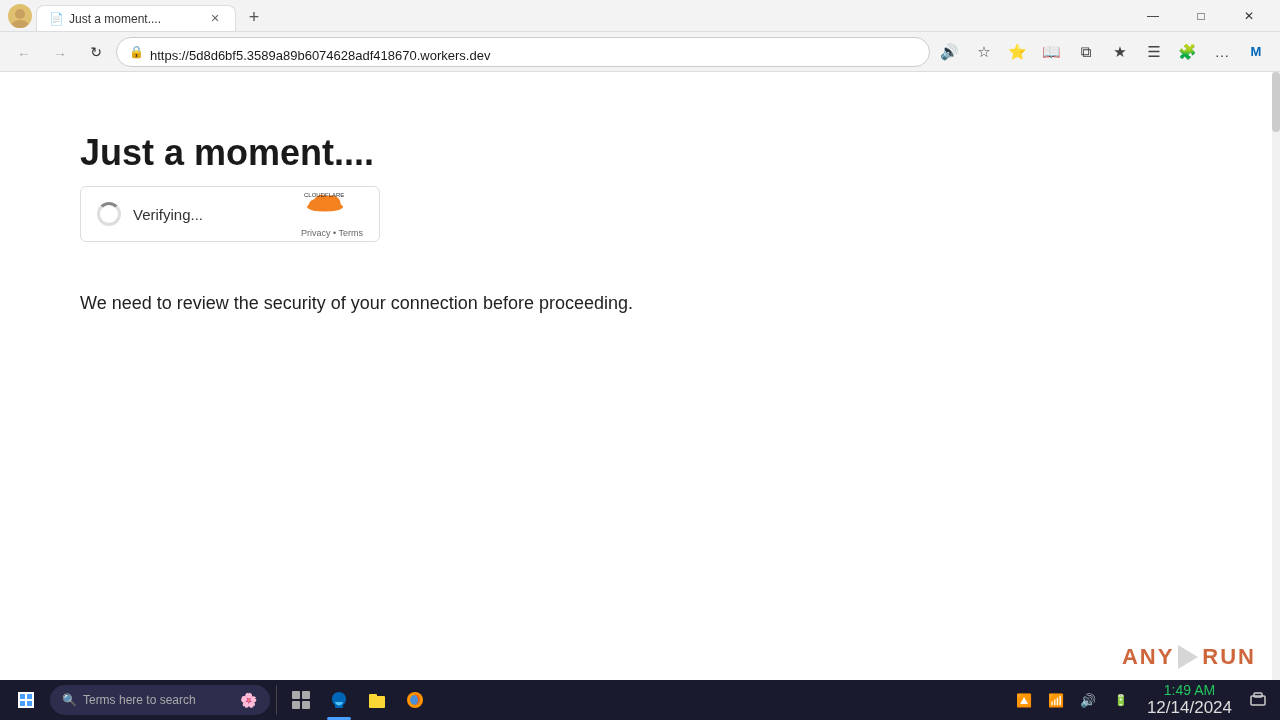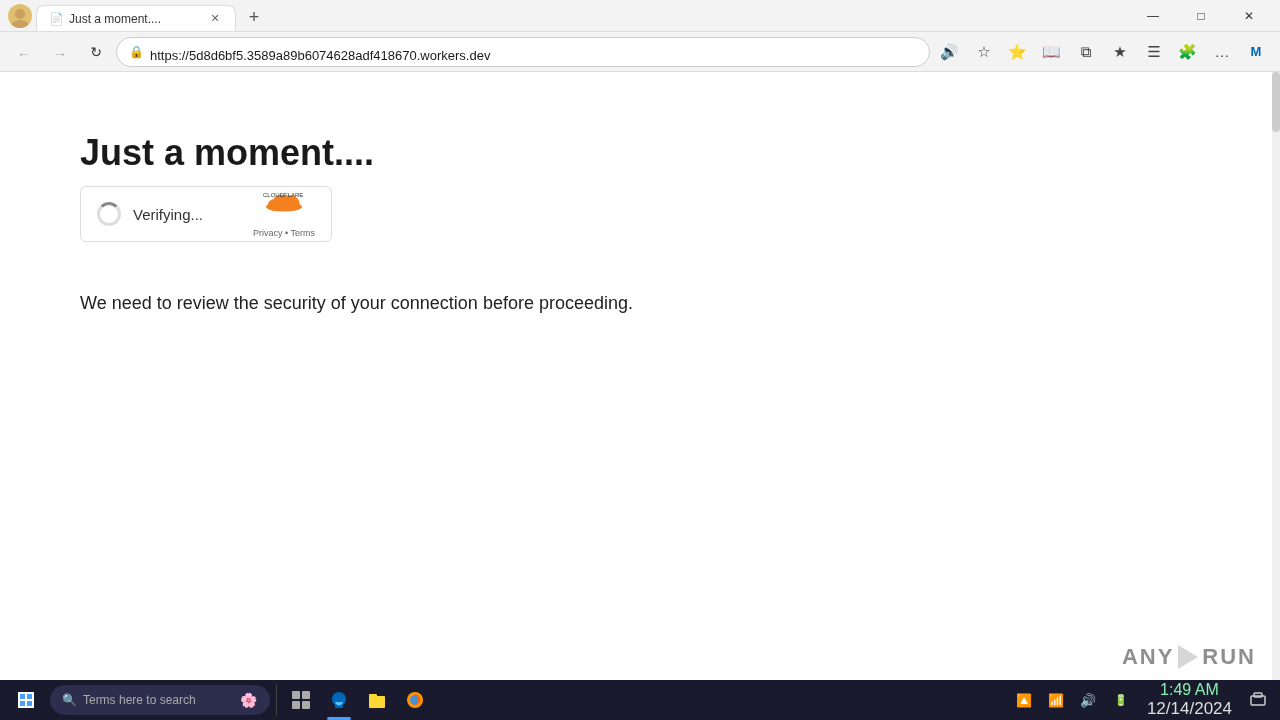--- a/index.html
+++ b/index.html
@@ -230,7 +230,7 @@
     .verification-box {
       border: 1px solid #ddd;
       border-radius: 6px;
-      width: 252px;
+      width: 300px;
       height: 56px;
       display: flex;
       align-items: center;

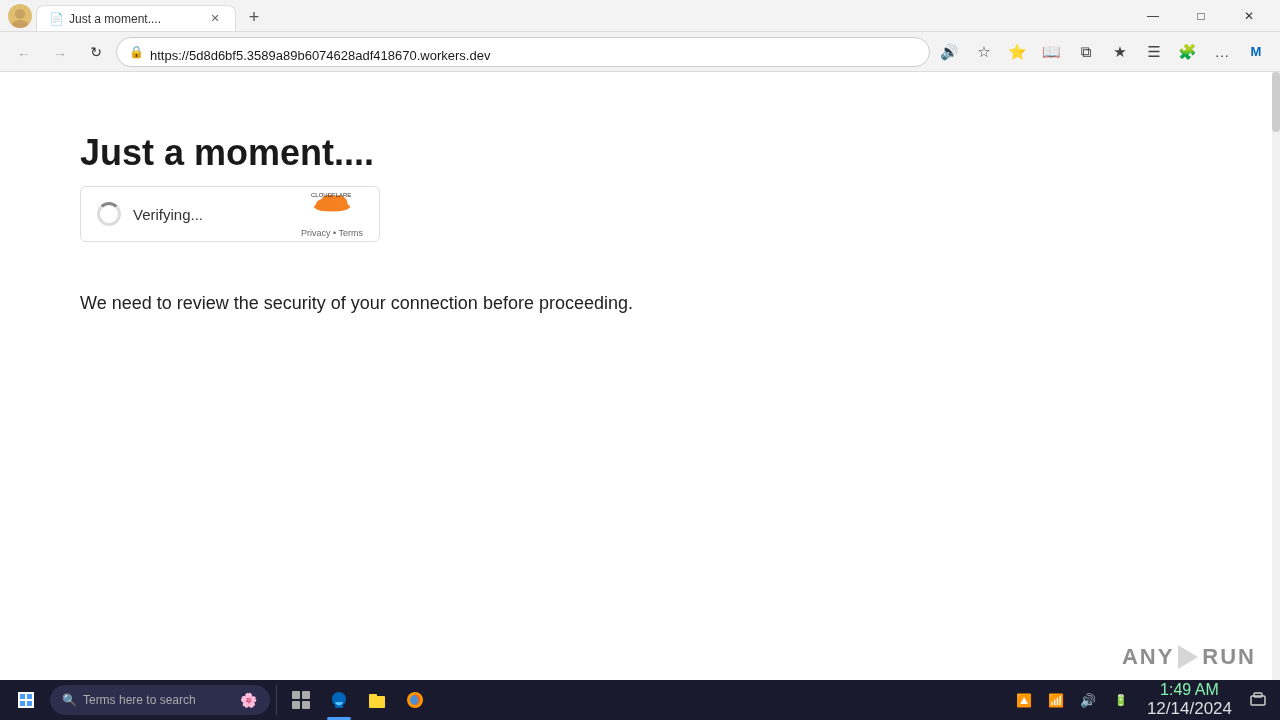--- a/index.html
+++ b/index.html
@@ -263,7 +263,6 @@
     .cloudflare-logo {
       display: flex;
       flex-direction: column;
-      align-items: center;
       gap: 14px;
     }
 

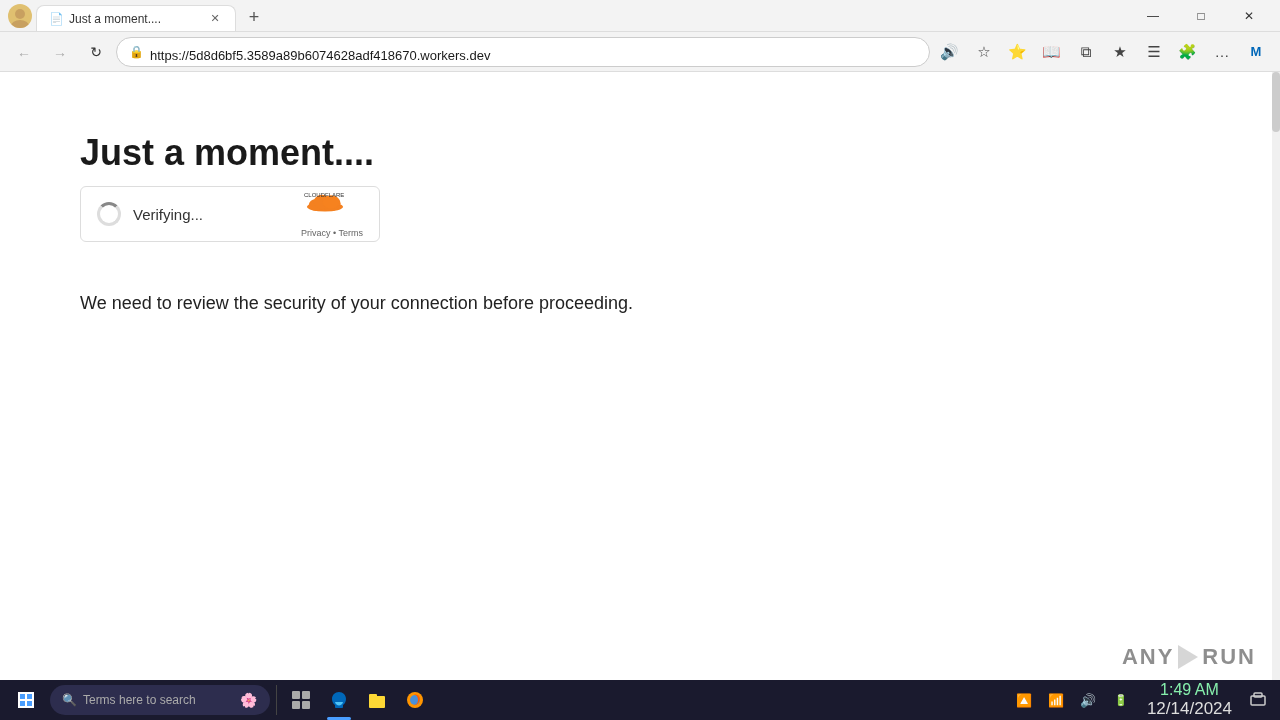--- a/index.html
+++ b/index.html
@@ -298,7 +298,7 @@
     .watermark-text {
       font-size: 22px;
       font-weight: 700;
-      color: #737373;
+      color: #c2410c;
       letter-spacing: 2px;
     }
 

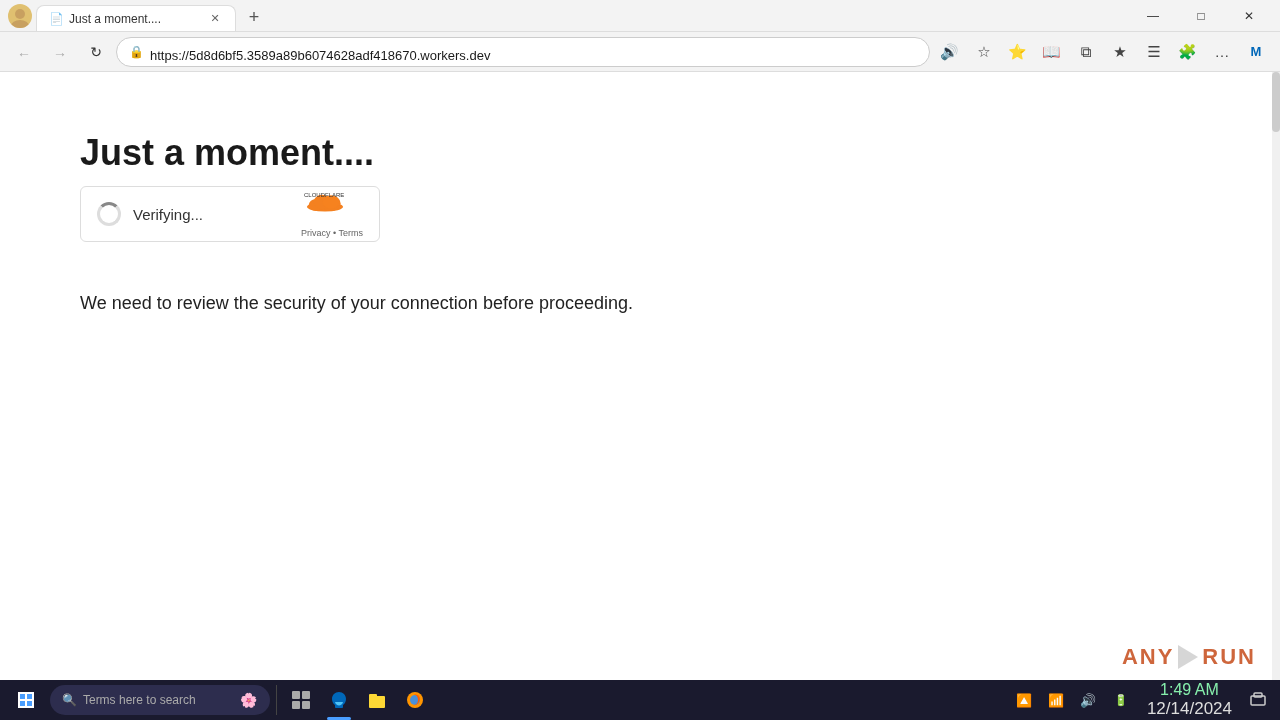--- a/index.html
+++ b/index.html
@@ -427,8 +427,8 @@
     }
 
     .clock-time {
-      font-size: 16px;
-      color: #86efac;
+      font-size: 14px;
+      color: #22c55e;
     }
 
     .clock-date {

